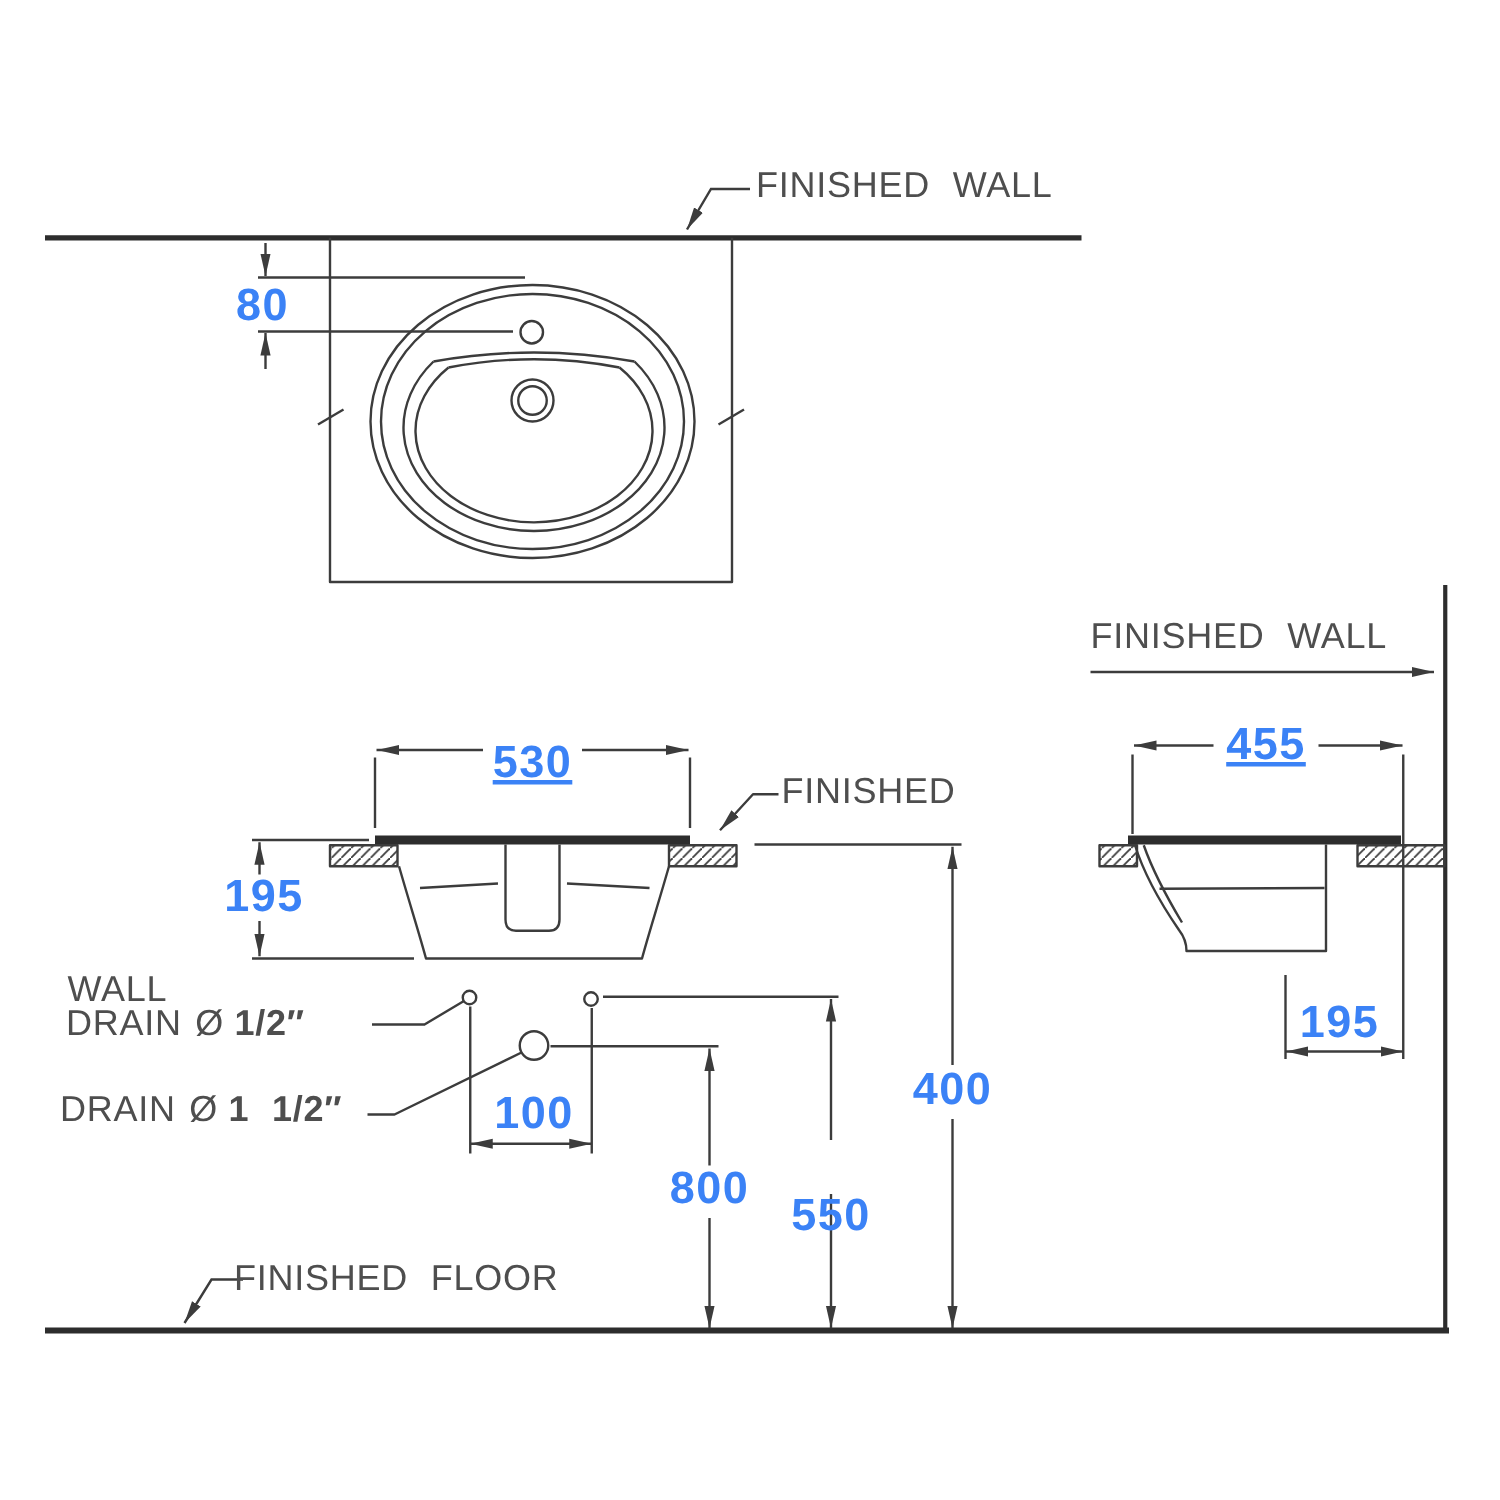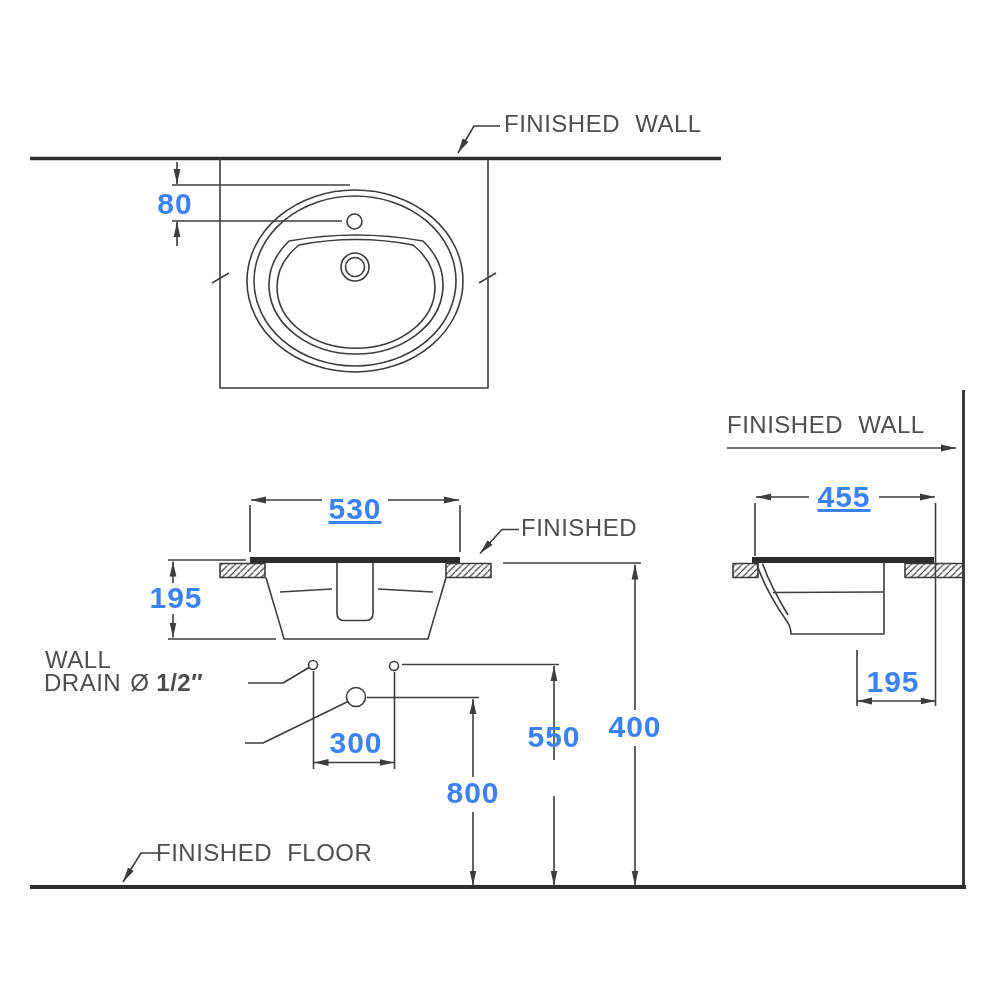--- a/index.html
+++ b/index.html
@@ -127,6 +127,7 @@
 <div class="lbl cap" style="left:521px;top:516px;">FINISHED</div>
 <div class="lbl cap" style="left:45px;top:648px;">WALL</div>
 <div class="lbl cap" style="left:44px;top:671px;"><span>DRAIN</span><span class="sym">Ø</span><span class="frac">1/2″</span></div>
+<div class="lbl cap" style="left:40px;top:728px;"><span>DRAIN</span><span class="sym">Ø</span><span class="frac">1 1/2″</span></div>
 <div class="lbl cap" style="left:156px;top:841px;">FINISHED FLOOR</div>
 
 <div class="lbl dim" style="left:175px;top:189px;">80</div>

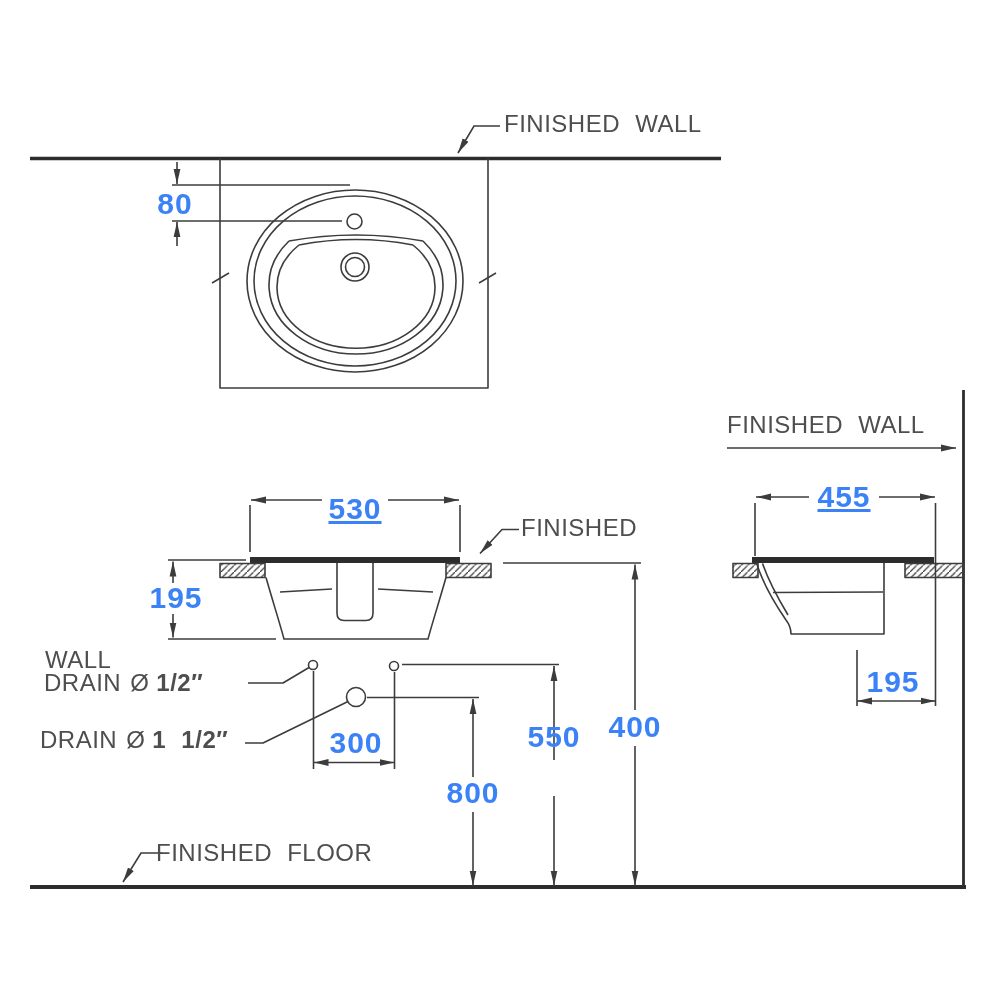--- a/index.html
+++ b/index.html
@@ -133,7 +133,7 @@
 <div class="lbl dim" style="left:175px;top:189px;">80</div>
 <div class="lbl dim" style="left:355px;top:494px;text-decoration:underline;">530</div>
 <div class="lbl dim" style="left:176px;top:583px;">195</div>
-<div class="lbl dim" style="left:356px;top:728px;">300</div>
+<div class="lbl dim" style="left:356px;top:728px;">100</div>
 <div class="lbl dim" style="left:473px;top:778px;">800</div>
 <div class="lbl dim" style="left:554px;top:722px;">550</div>
 <div class="lbl dim" style="left:635px;top:712px;">400</div>

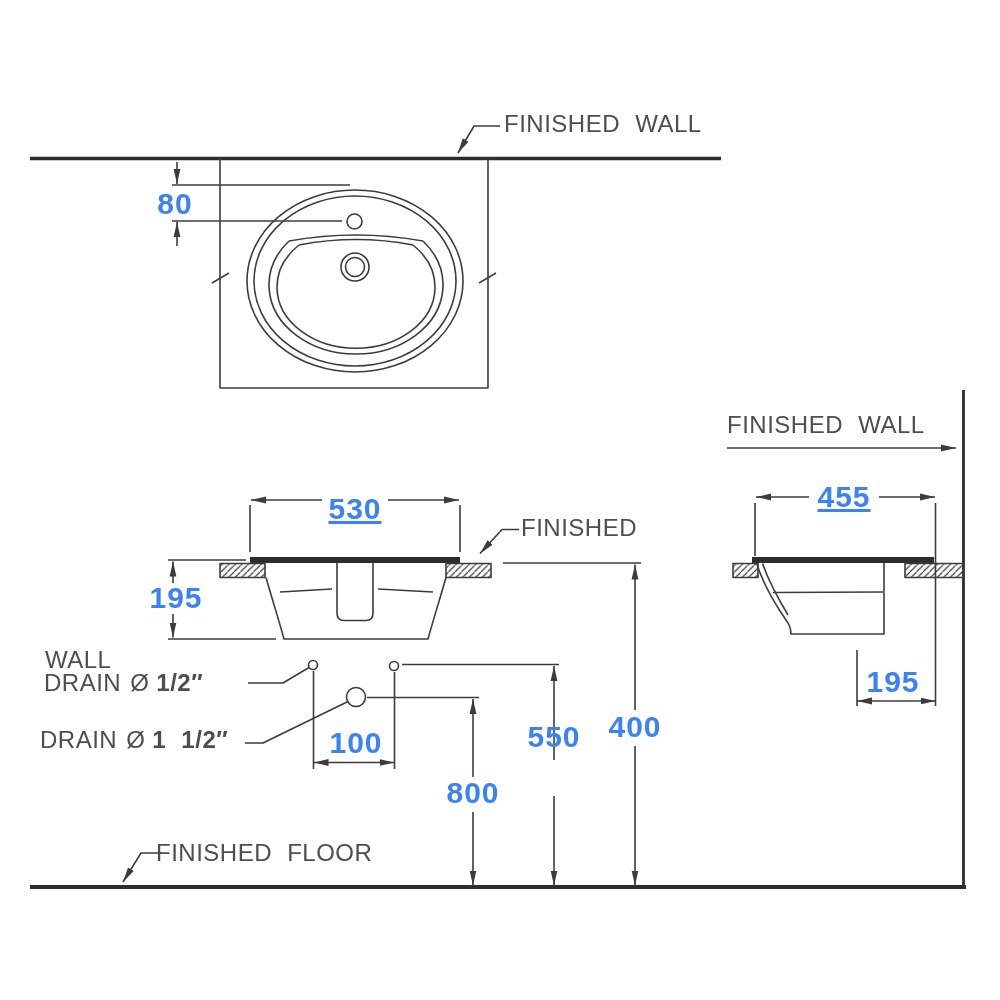--- a/index.html
+++ b/index.html
@@ -135,7 +135,7 @@
 <div class="lbl dim" style="left:176px;top:583px;">195</div>
 <div class="lbl dim" style="left:356px;top:728px;">100</div>
 <div class="lbl dim" style="left:473px;top:778px;">800</div>
-<div class="lbl dim" style="left:554px;top:722px;">550</div>
+<div class="lbl dim" style="left:554px;top:796px;">550</div>
 <div class="lbl dim" style="left:635px;top:712px;">400</div>
 <div class="lbl dim" style="left:844px;top:482px;text-decoration:underline;">455</div>
 <div class="lbl dim" style="left:893px;top:667px;">195</div>

